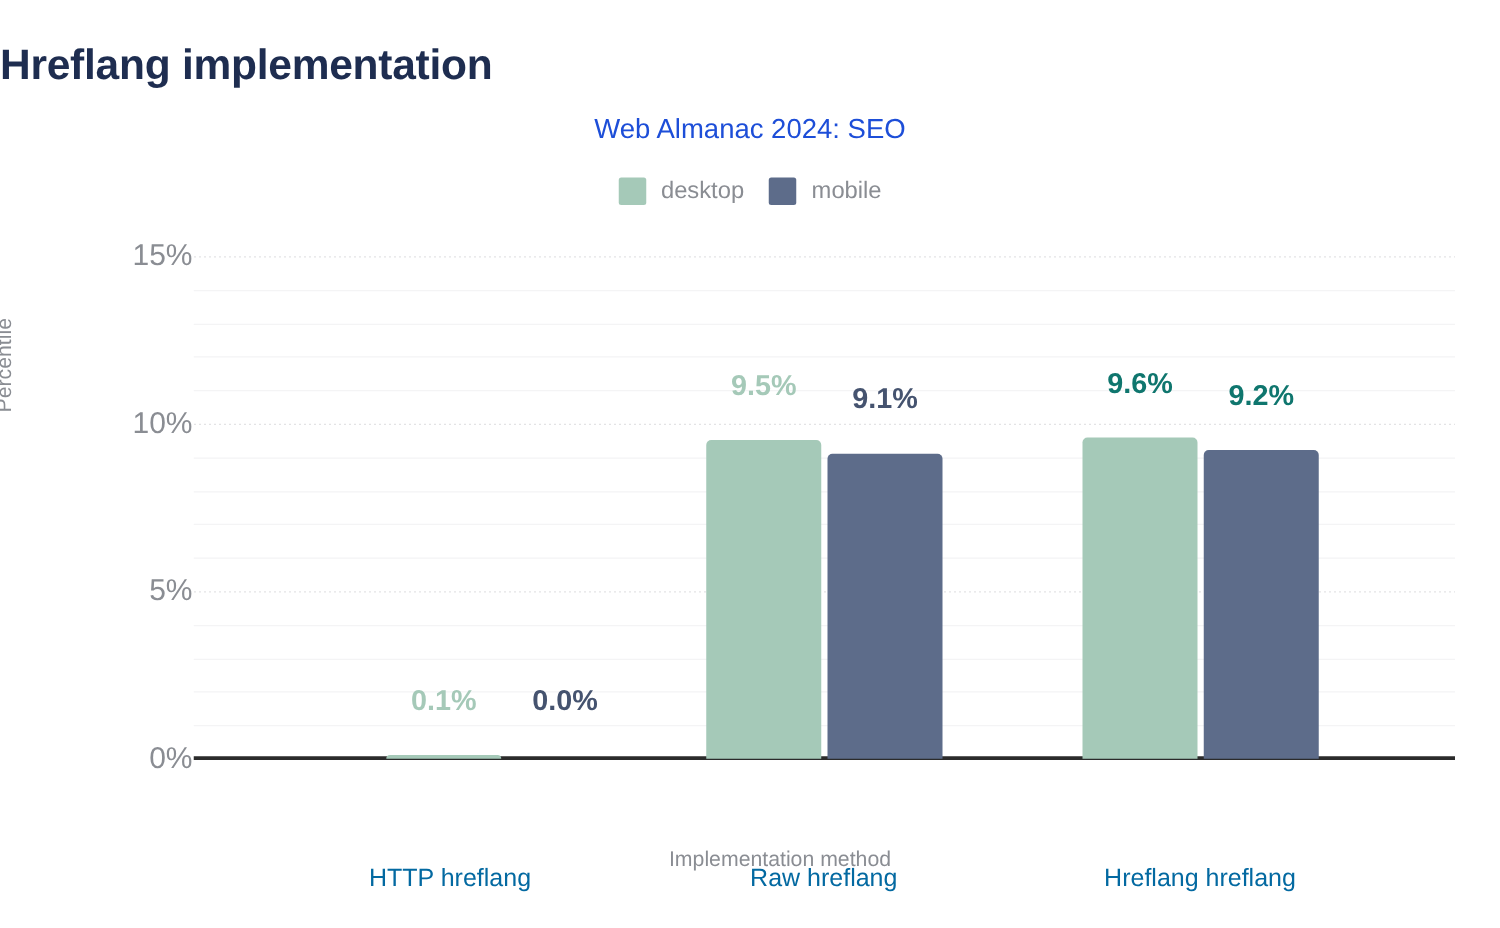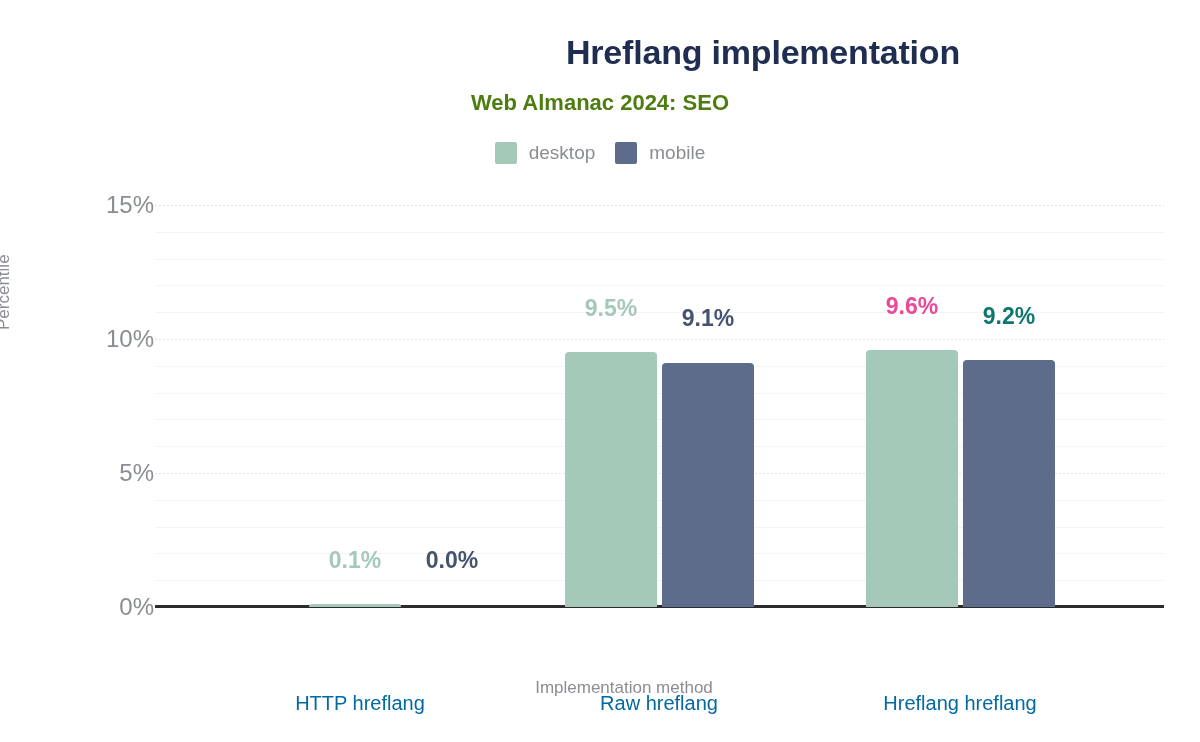--- a/index.html
+++ b/index.html
@@ -28,7 +28,7 @@
     position: absolute;
     left: 0; top: 33px;
     width: 960px;
-    text-align: right;
+    text-align: left;
     font-size: 34px;
     font-weight: bold;
     color: #1e2d50;

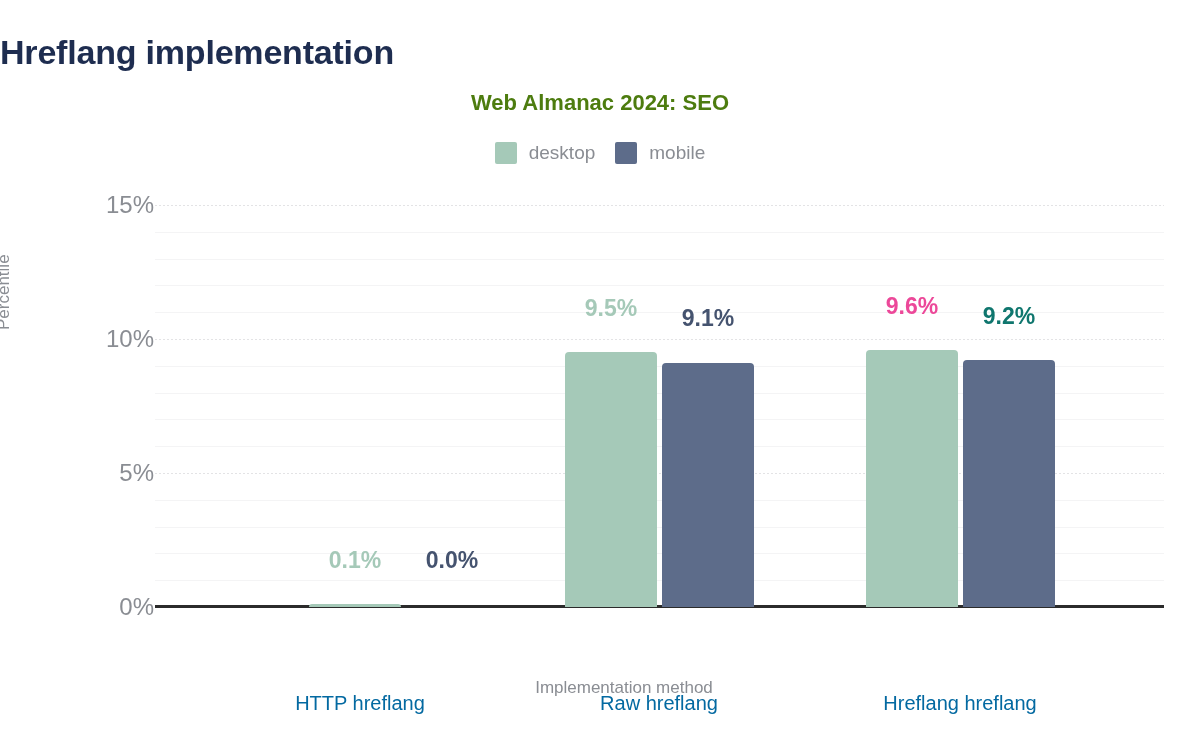--- a/index.html
+++ b/index.html
@@ -41,8 +41,8 @@
     width: 1200px;
     text-align: center;
     font-size: 22px;
-    font-weight: bold;
-    color: #4d7c0f;
+    font-weight: normal;
+    color: #1d4ed8;
     white-space: nowrap;
   }
 

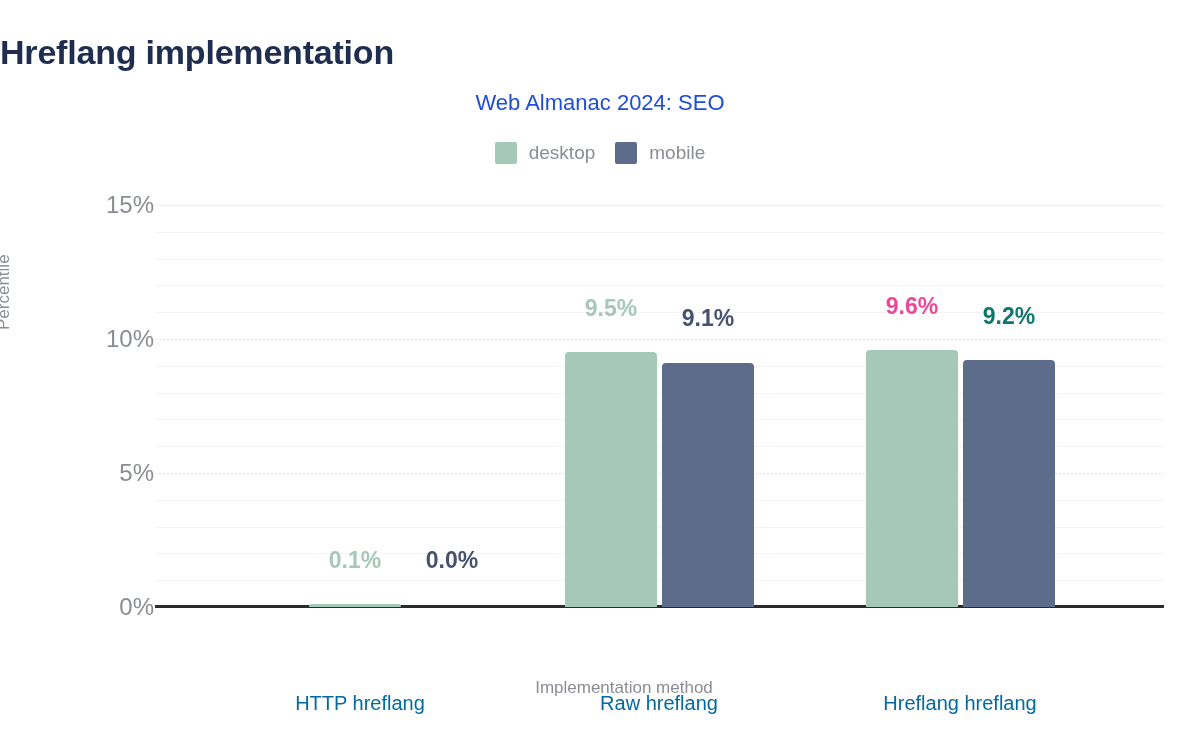--- a/index.html
+++ b/index.html
@@ -222,7 +222,7 @@
 
     <div class="bar" style="left:711px; width:92px; height:257.3px; background:#a5c9b8;"></div>
     <div class="bar" style="left:808px; width:92px; height:246.6px; background:#5d6c8a;"></div>
-    <div class="bar-label" style="left:757px; top:88px; color:#ec4899;">9.6%</div>
+    <div class="bar-label" style="left:757px; top:88px; color:#0f766e;">9.6%</div>
     <div class="bar-label" style="left:854px; top:98px; color:#0f766e;">9.2%</div>
 
   </div>

